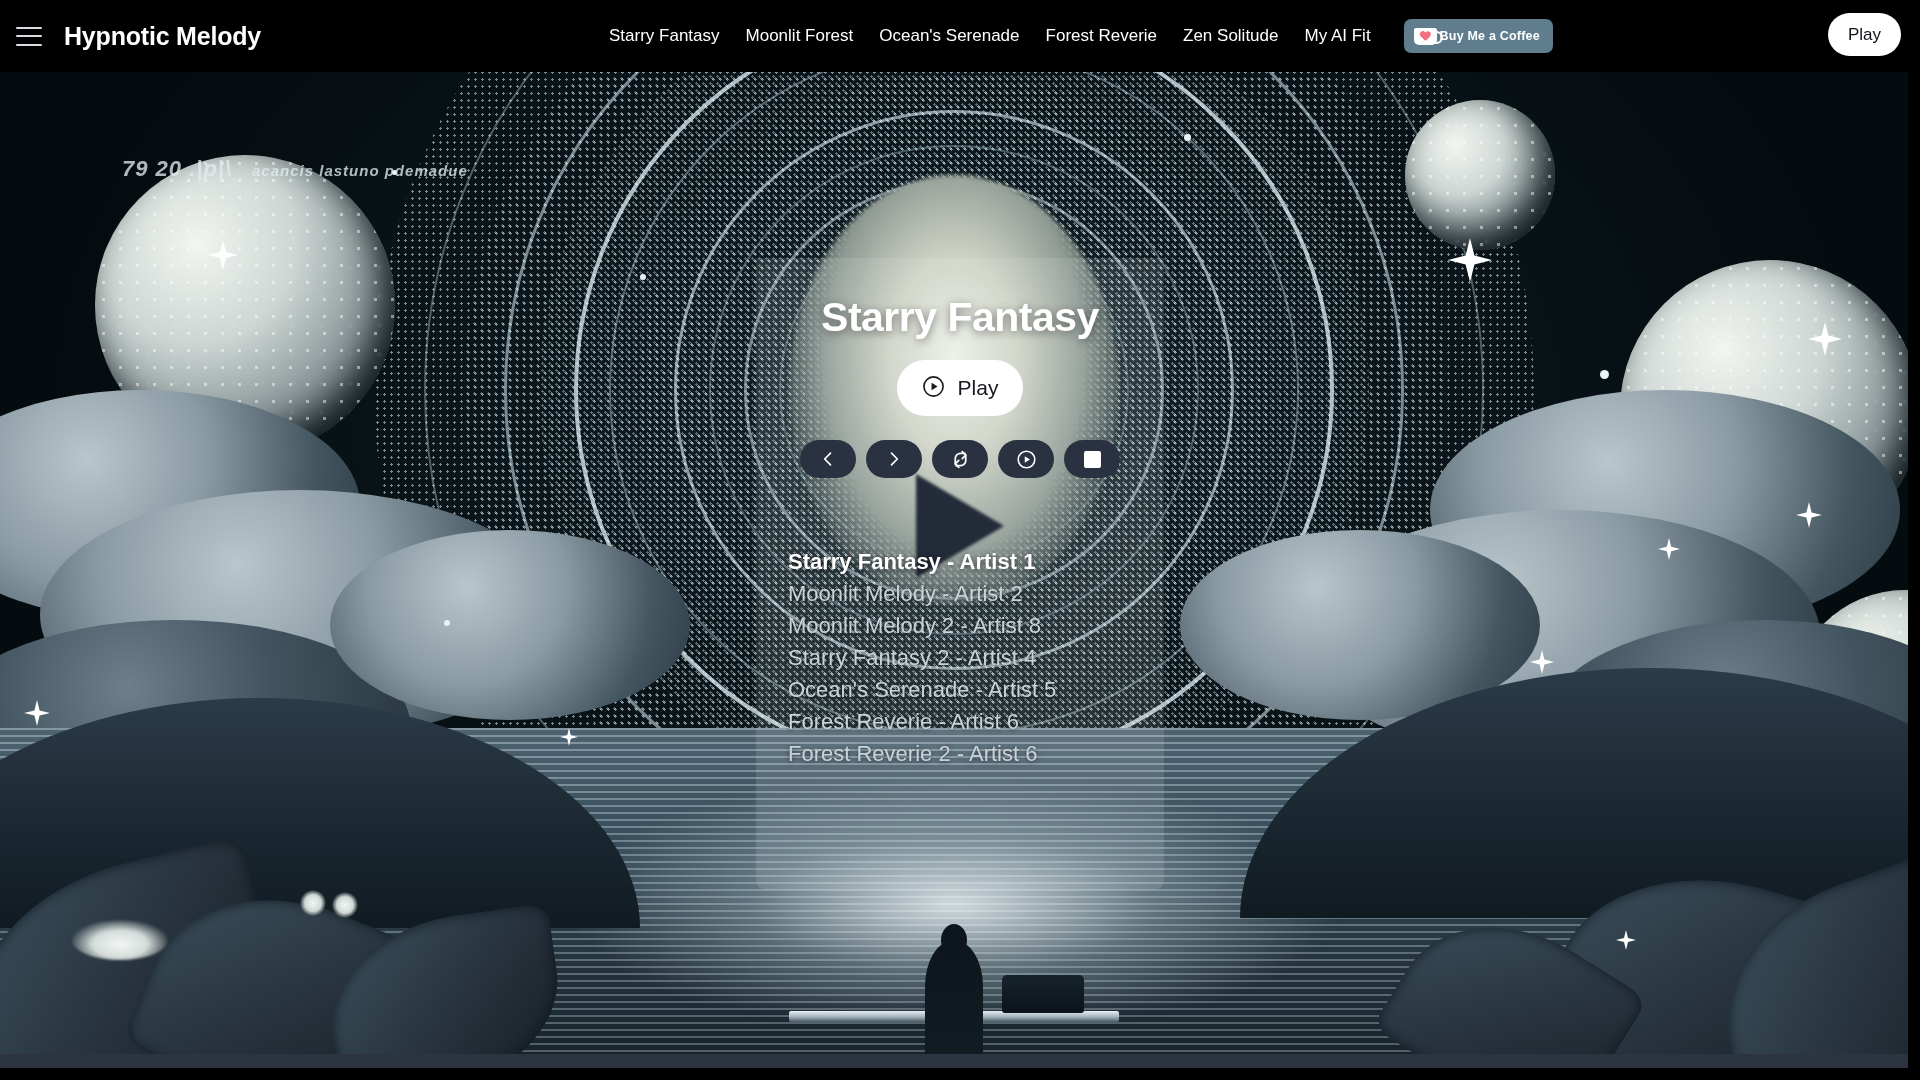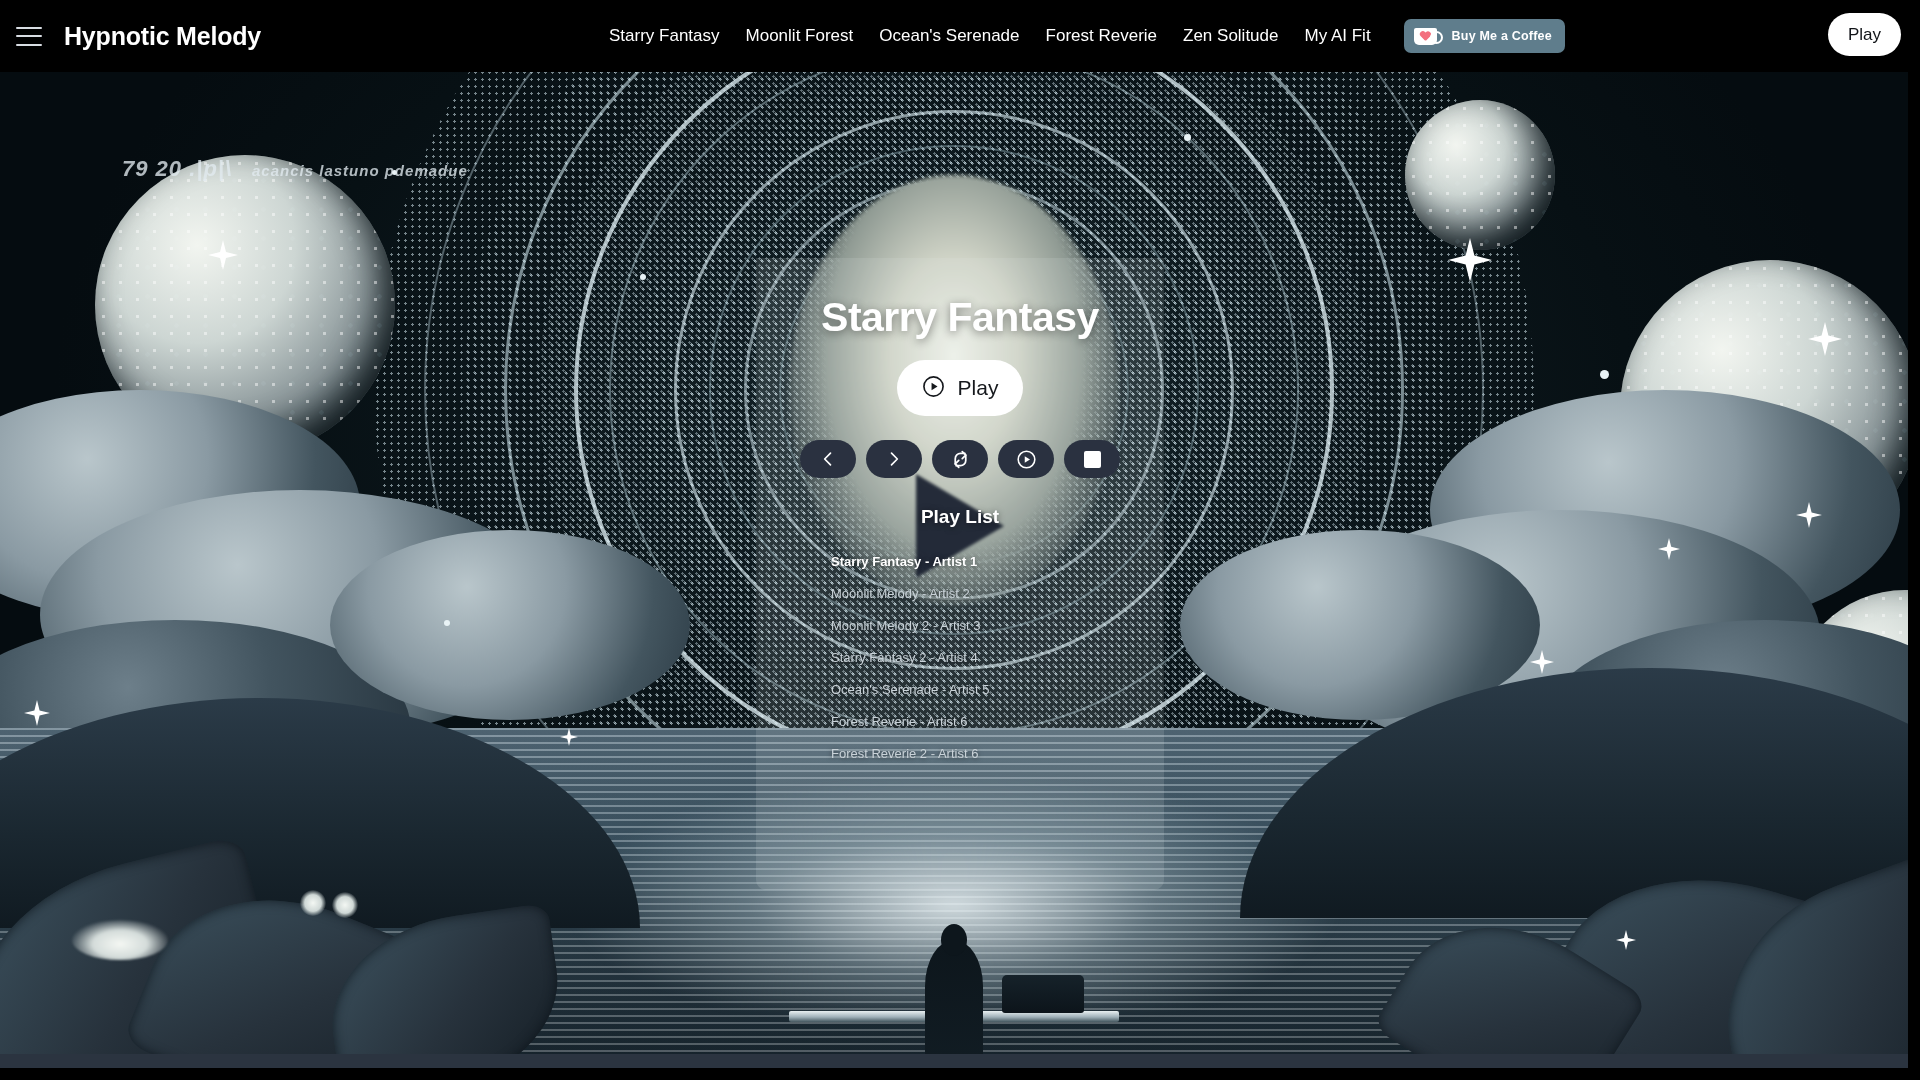--- a/index.html
+++ b/index.html
@@ -39,7 +39,7 @@
   }
   .coffee-btn {
     margin-left: 20px;
-    display: flex; align-items: center; gap: 15px;
+    display: flex; align-items: center; gap: 3px;
     background: #5f7d8c;
     border: none; border-radius: 7px;
     height: 34px; padding: 0 13px 0 10px;

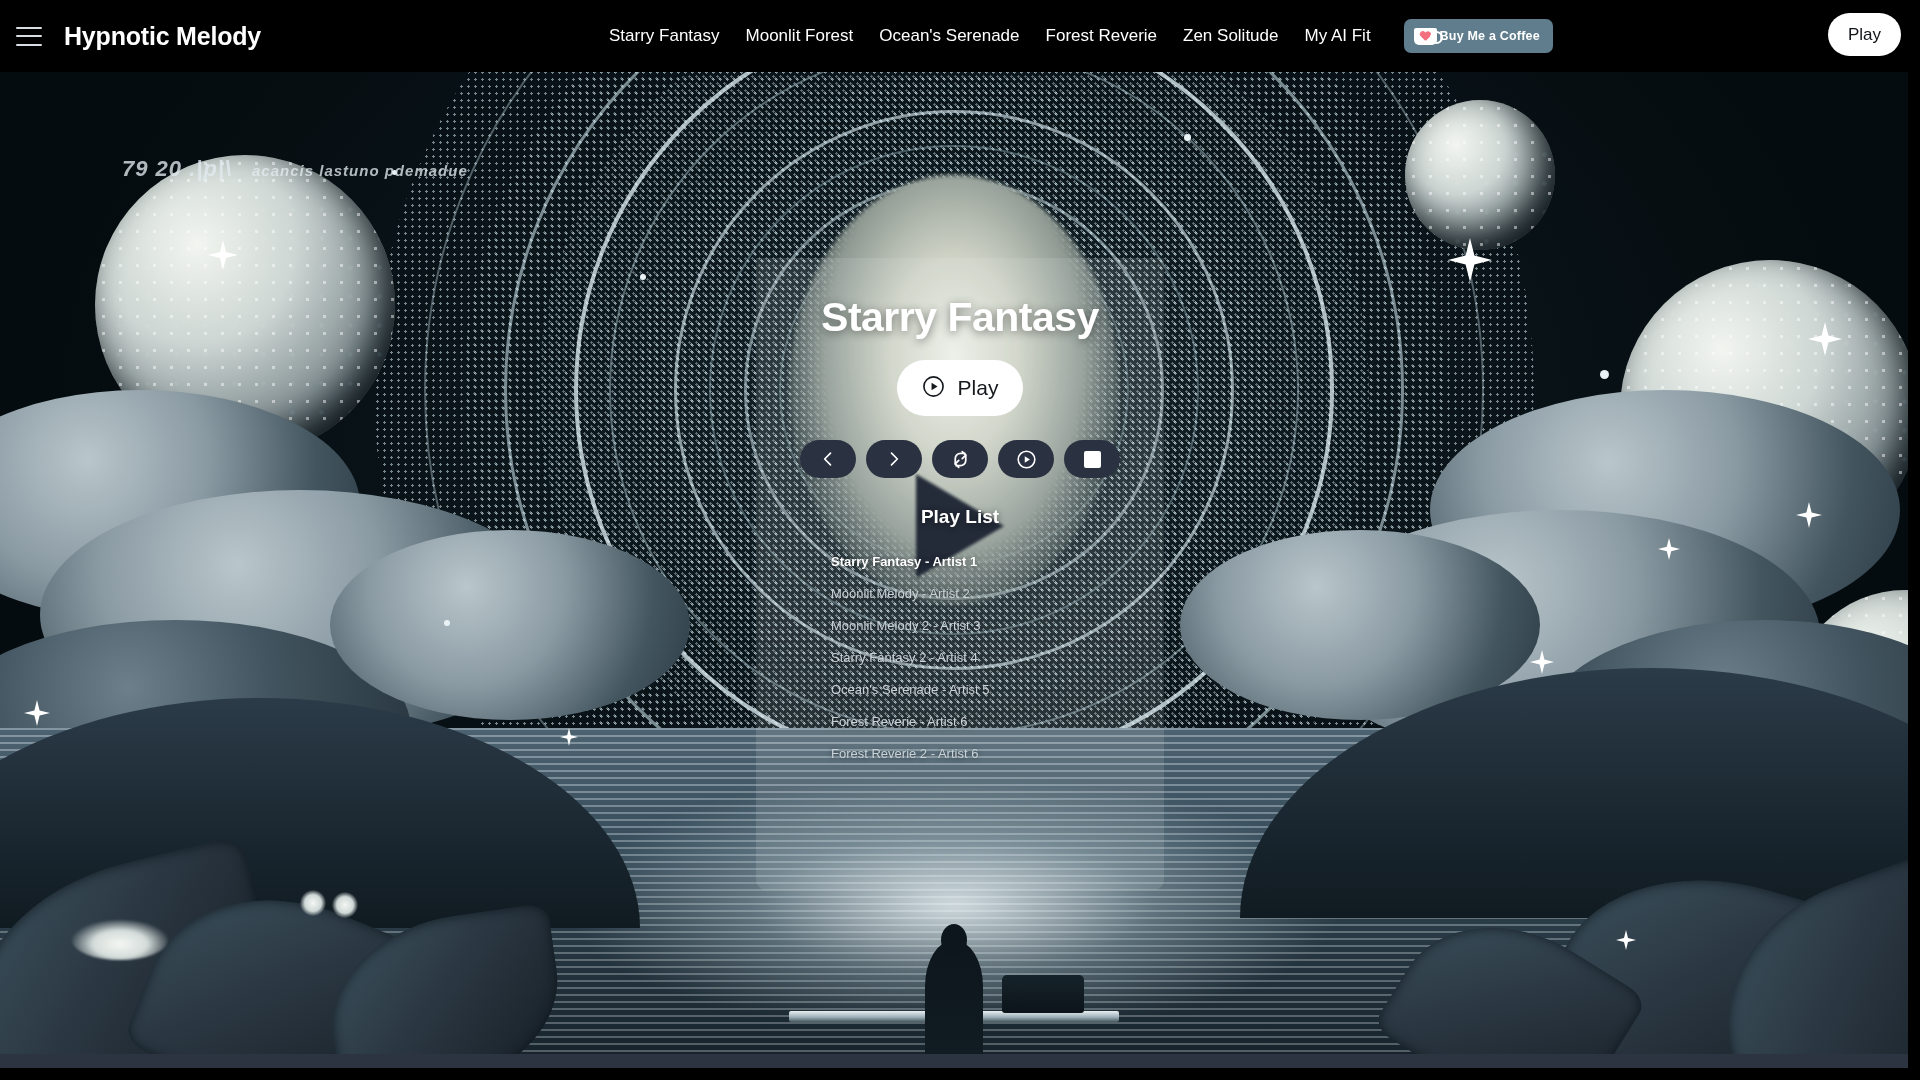--- a/index.html
+++ b/index.html
@@ -476,7 +476,6 @@
     </button>
   </div>
 
-  <div class="playlist-head">Play List</div>
 
   <div class="tracks">
     <div class="track active">Starry Fantasy - Artist 1</div>

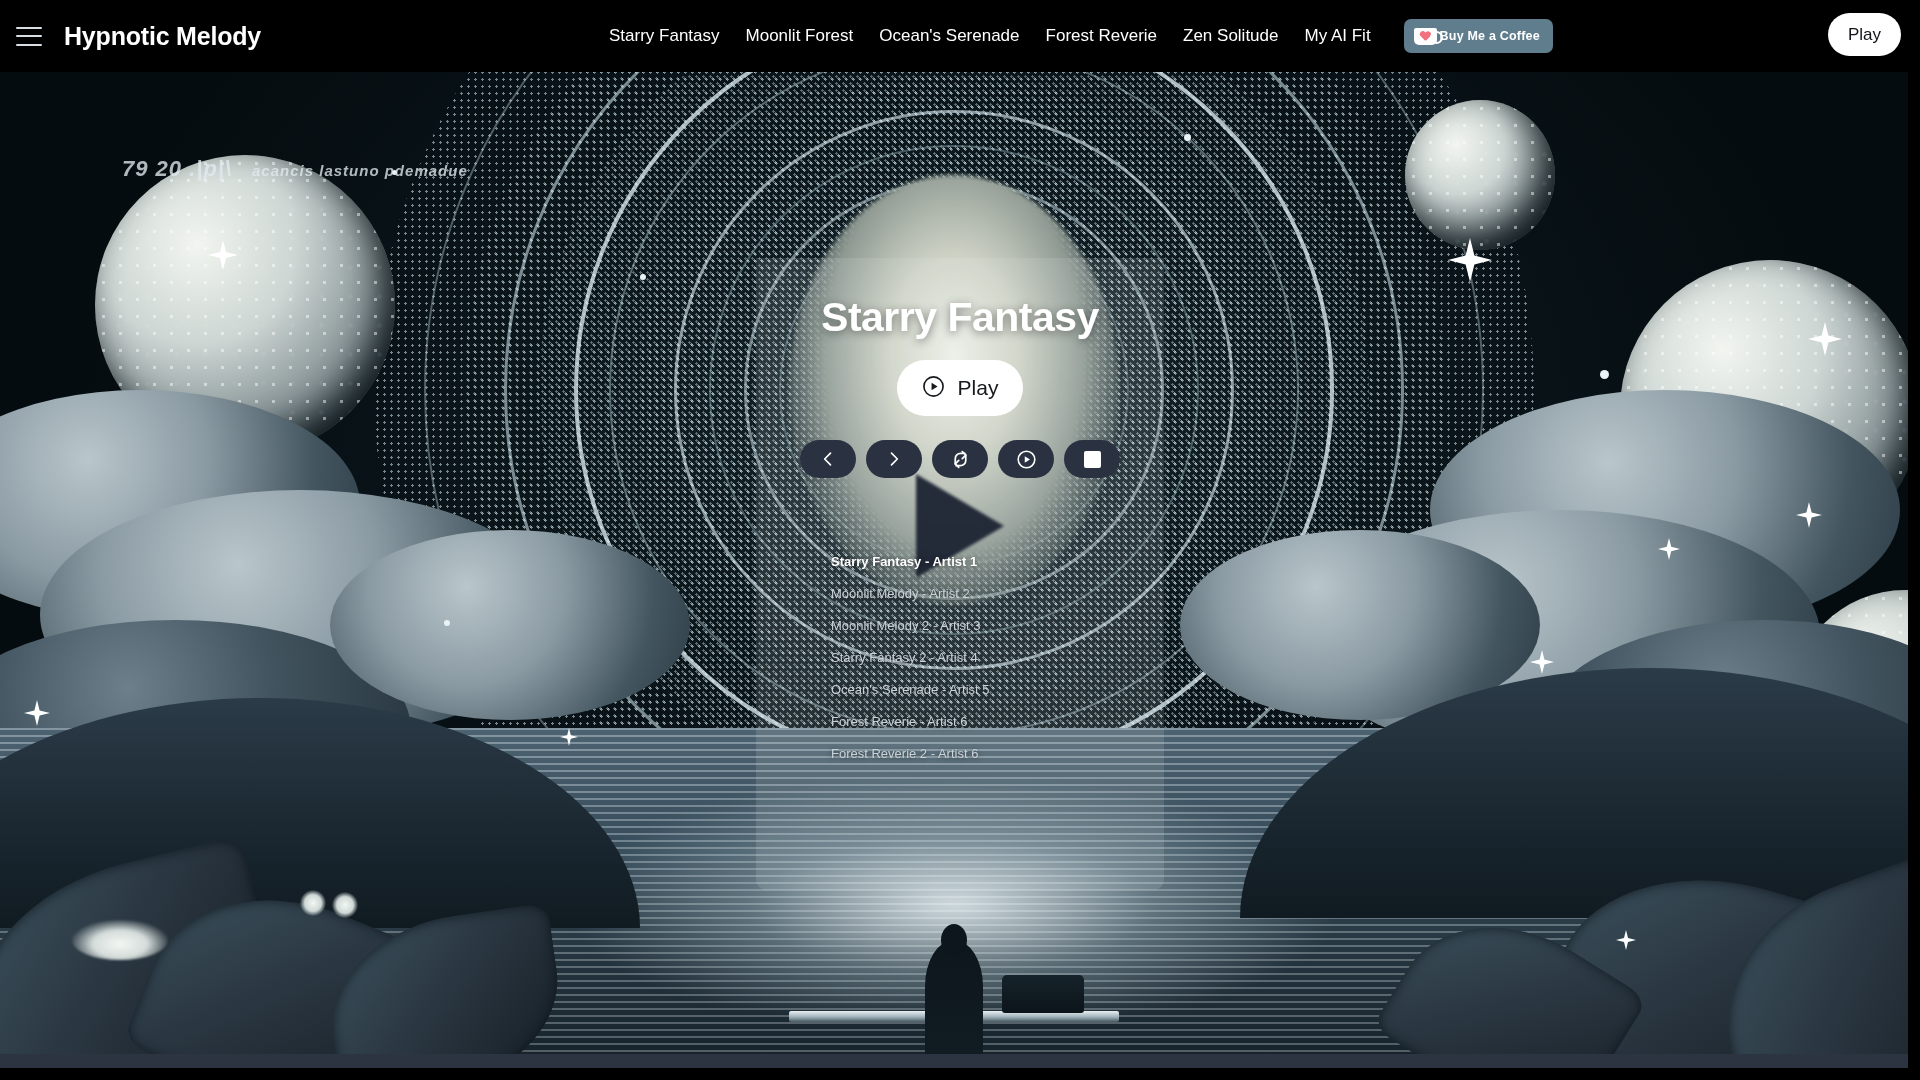--- a/index.html
+++ b/index.html
@@ -302,13 +302,12 @@
     position: absolute; left: 32px; right: 20px; top: 288px;
   }
   .track {
-    font-size: 13px;
+    font-size: 22px;
     color: #c9d2d8;
     line-height: 32px;
     text-shadow: 0 1px 5px rgba(0,0,0,.55);
     cursor: pointer;
     white-space: nowrap;
-    margin-left: 43px;
   }
   .track.active { color: #ffffff; font-weight: bold; }
 </style>

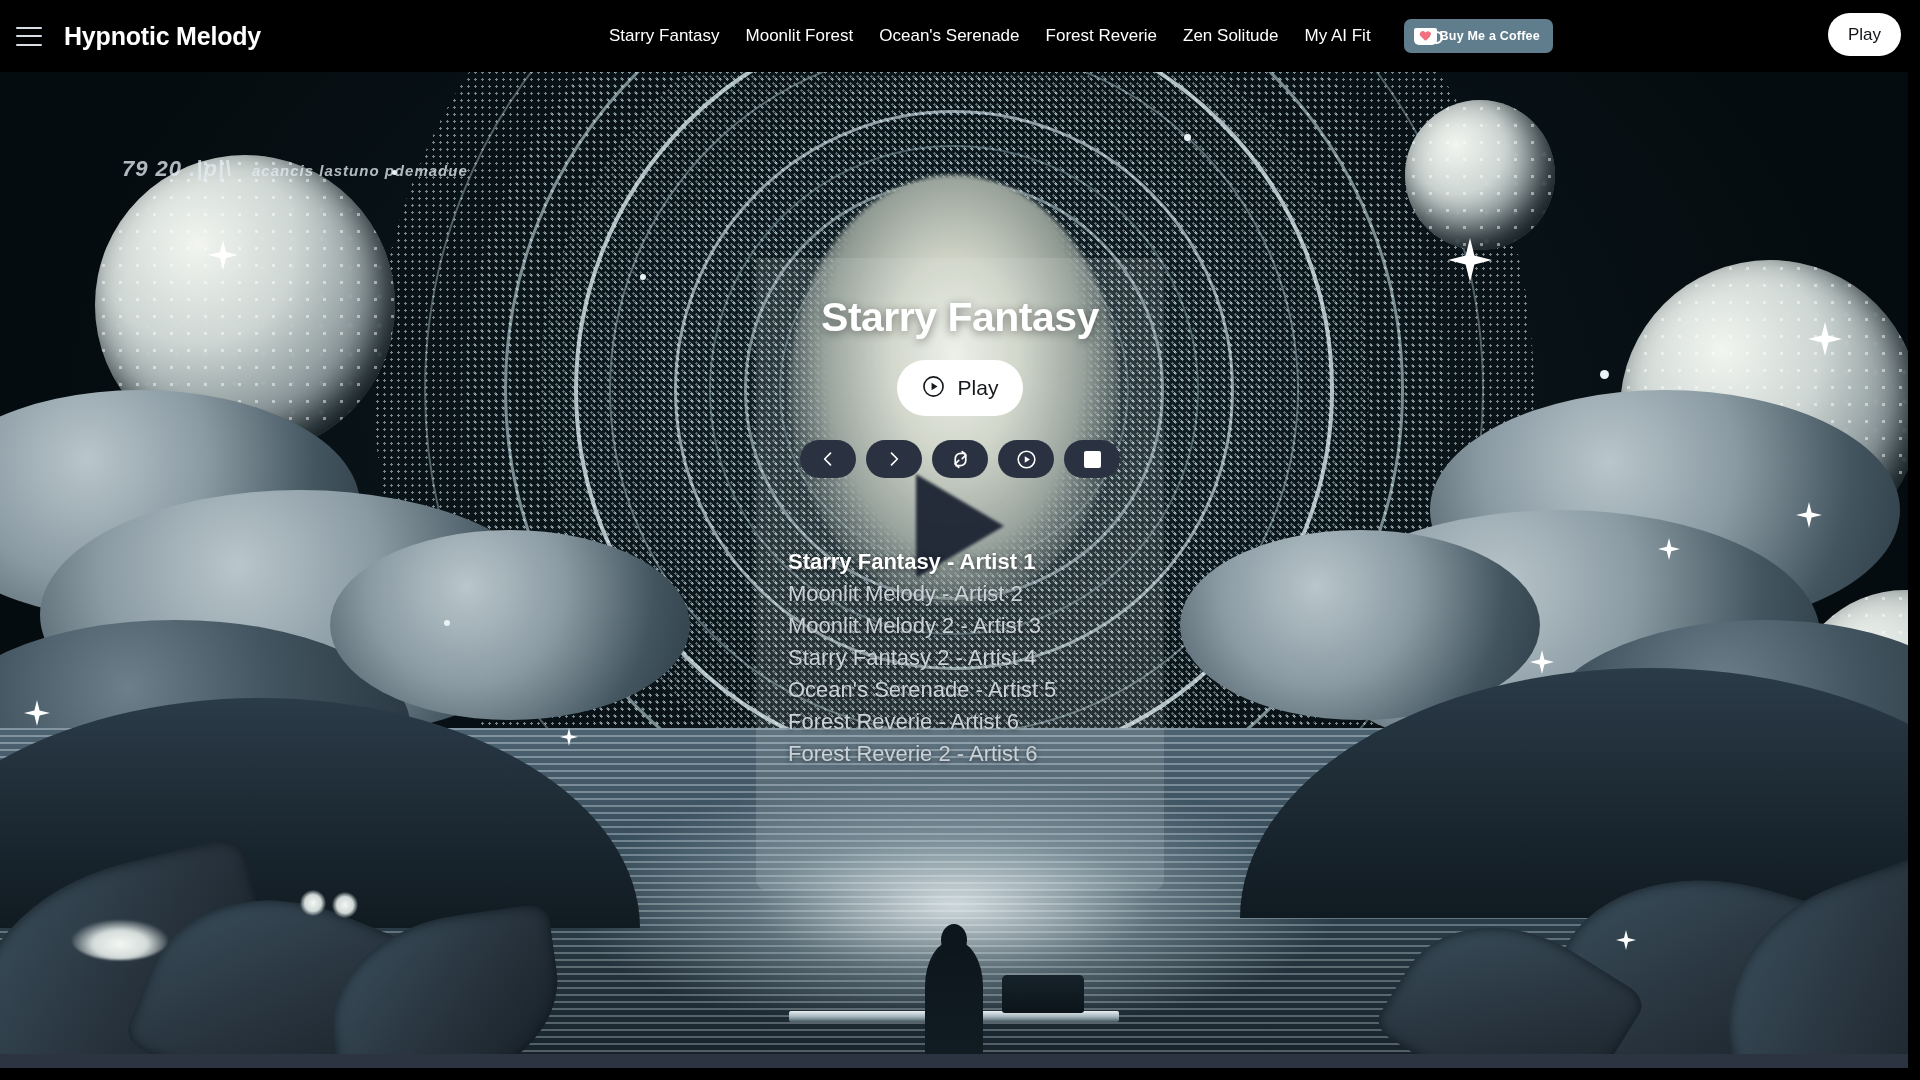--- a/index.html
+++ b/index.html
@@ -479,7 +479,7 @@
   <div class="tracks">
     <div class="track active">Starry Fantasy - Artist 1</div>
     <div class="track">Moonlit Melody - Artist 2</div>
-    <div class="track">Moonlit Melody 2 - Artist 3</div>
+    <div class="track">Moonlit Melody 2 - Artist 8</div>
     <div class="track">Starry Fantasy 2 - Artist 4</div>
     <div class="track">Ocean's Serenade - Artist 5</div>
     <div class="track">Forest Reverie - Artist 6</div>

